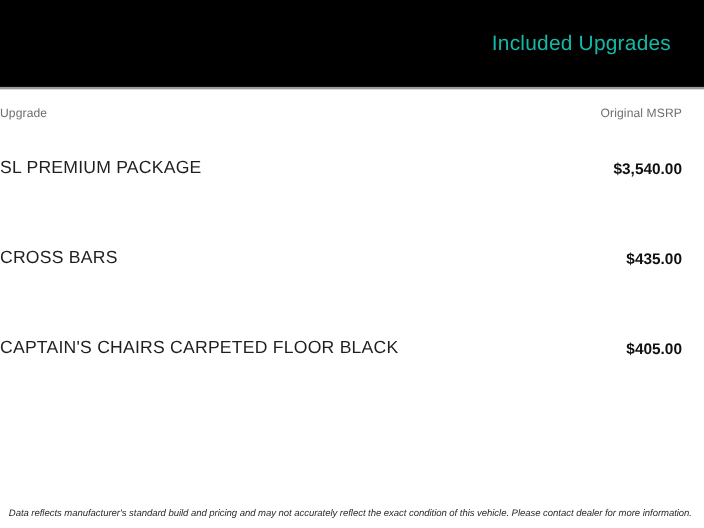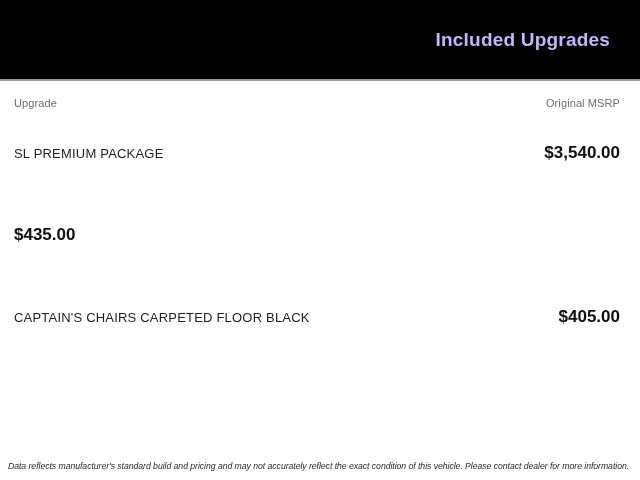--- a/index.html
+++ b/index.html
@@ -26,9 +26,9 @@
     box-sizing: border-box;
   }
   .banner-title {
-    color: #c4b5fd;
+    color: #14b8a6;
     font-size: 19px;
-    font-weight: 700;
+    font-weight: 400;
     letter-spacing: 0.2px;
   }
   .content {

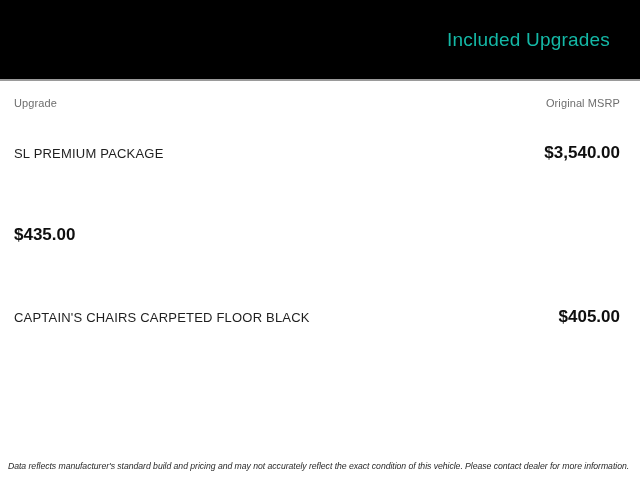--- a/index.html
+++ b/index.html
@@ -32,7 +32,7 @@
     letter-spacing: 0.2px;
   }
   .content {
-    padding: 0 20px 0 14px;
+    padding: 0 20px 0 0;
   }
   .col-headers {
     display: flex;

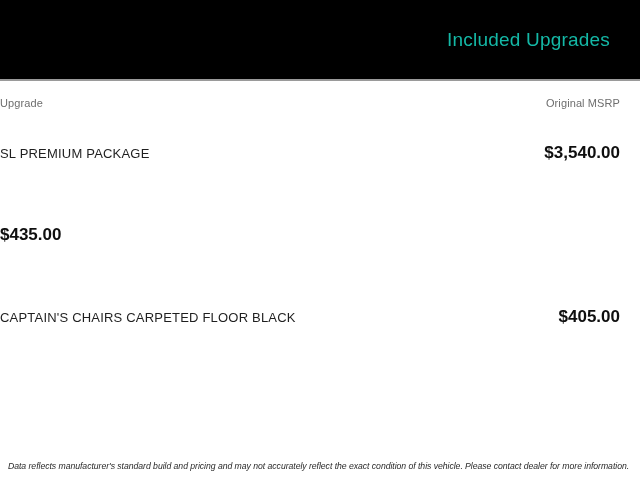--- a/index.html
+++ b/index.html
@@ -53,7 +53,7 @@
     align-items: center;
   }
   .row-name {
-    font-size: 13px;
+    font-size: 16px;
     color: #1f1f1f;
     letter-spacing: 0.2px;
   }

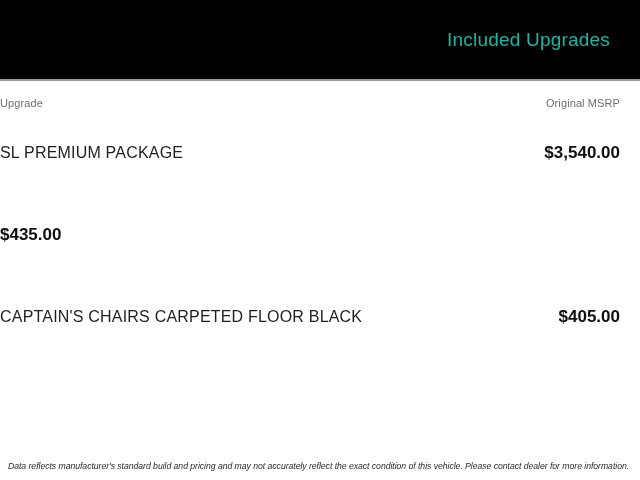--- a/index.html
+++ b/index.html
@@ -58,7 +58,7 @@
     letter-spacing: 0.2px;
   }
   .row-price {
-    font-size: 17px;
+    font-size: 14px;
     font-weight: 700;
     color: #0f0f0f;
   }

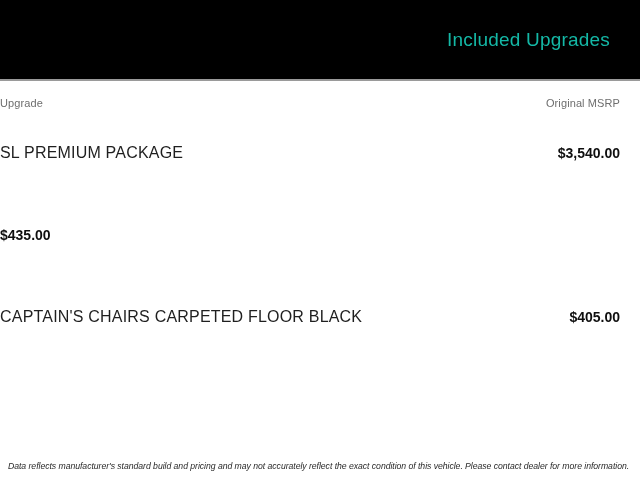--- a/index.html
+++ b/index.html
@@ -97,6 +97,7 @@
       </div>
 
       <div class="row">
+        <span class="row-name">CROSS BARS</span>
         <span class="row-price">$435.00</span>
       </div>
 

